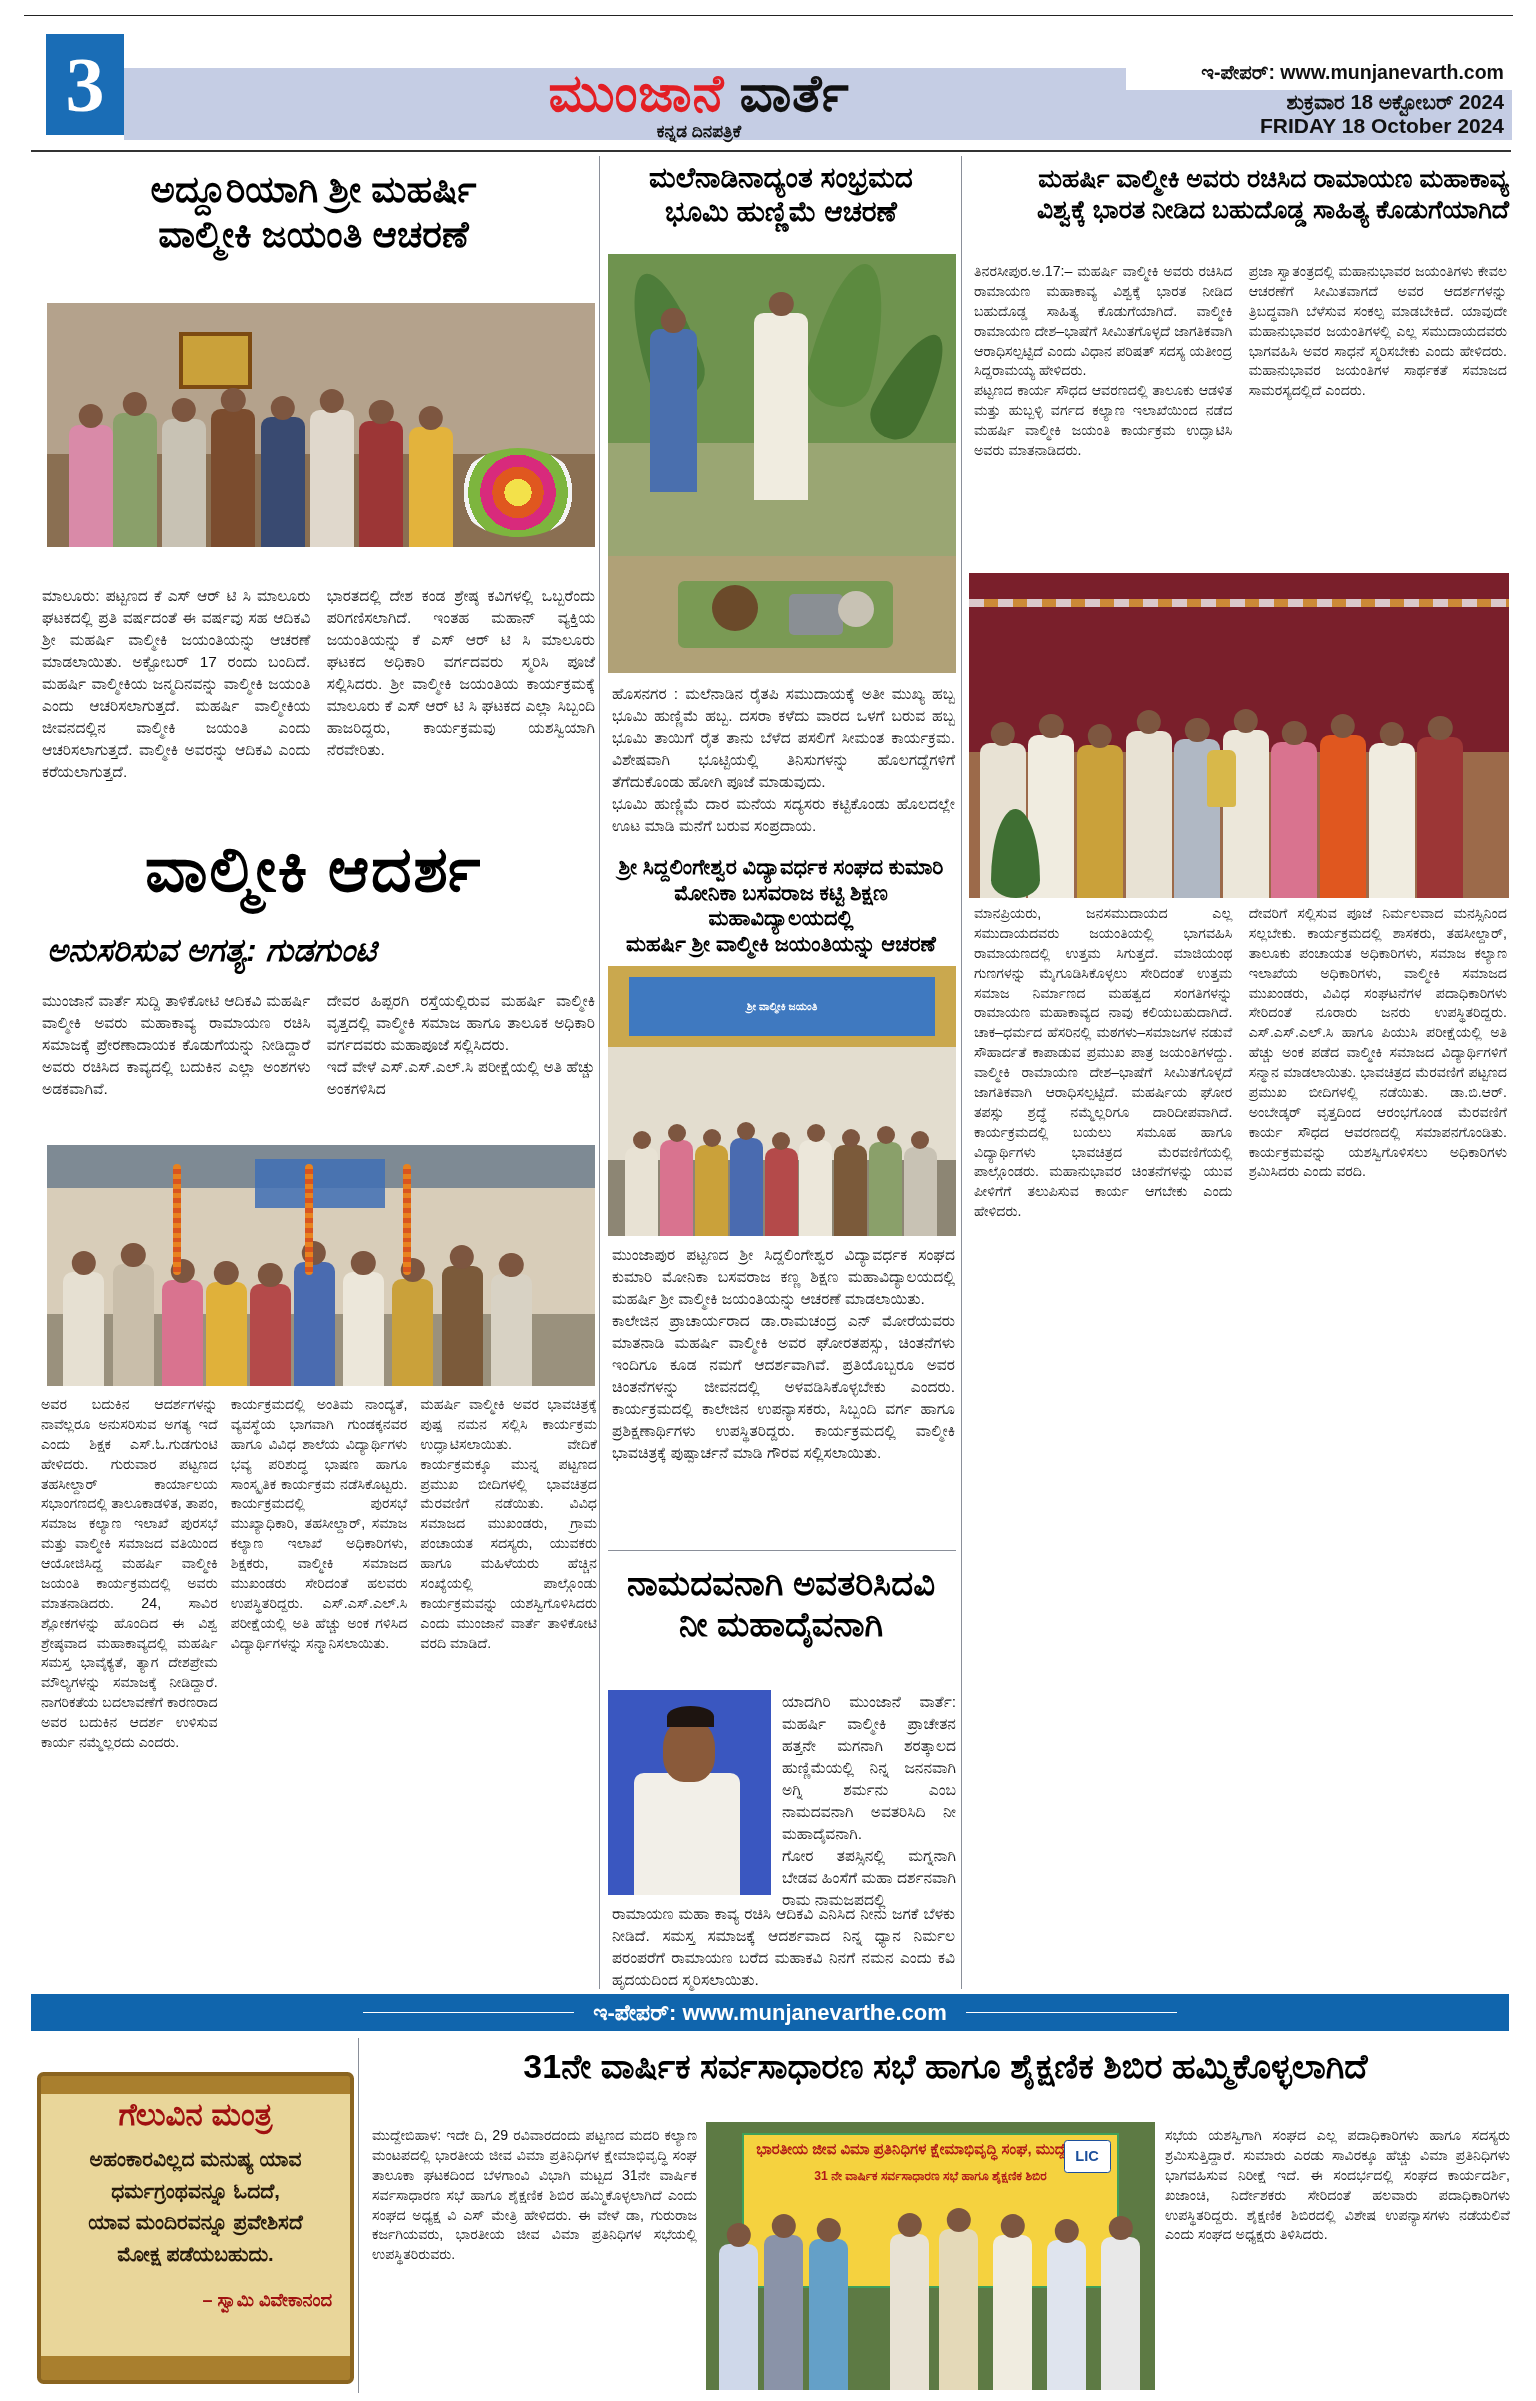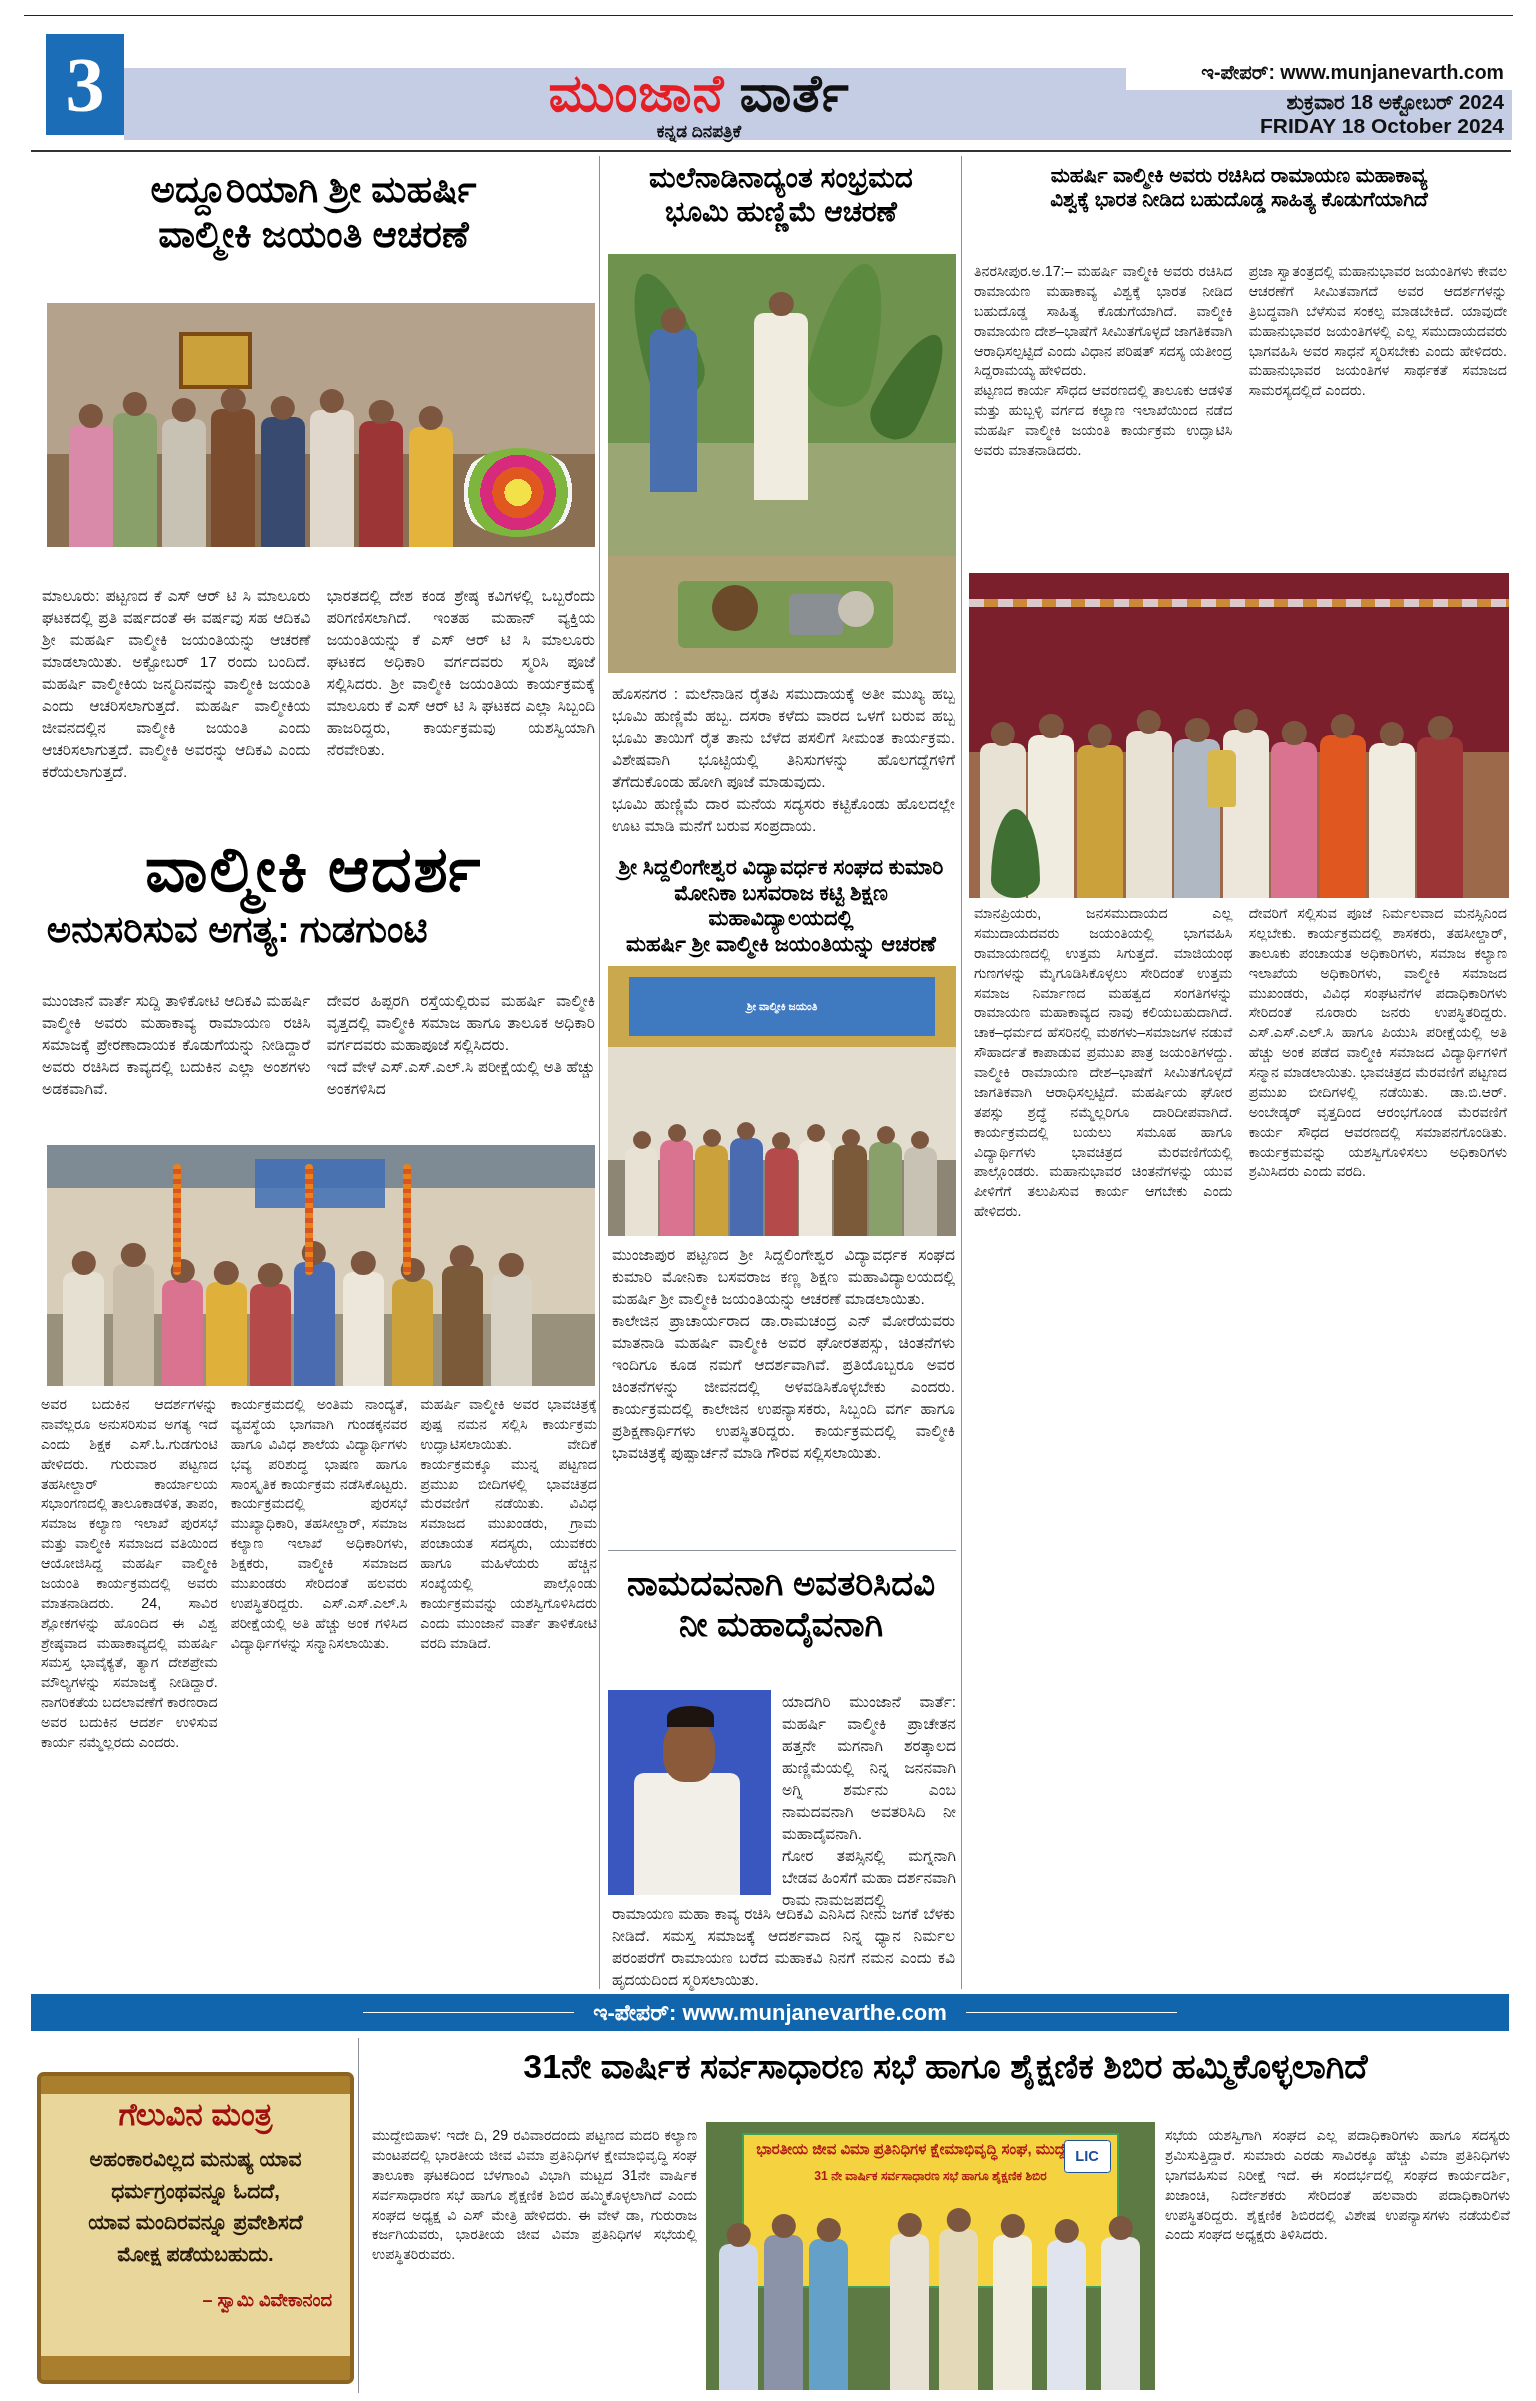--- a/index.html
+++ b/index.html
@@ -222,7 +222,7 @@
 
   <div class="abs bodytext" style="left:612px; top:1903px; width:343px; height:86px;">ರಾಮಾಯಣ ಮಹಾ ಕಾವ್ಯ ರಚಿಸಿ ಆದಿಕವಿ ಎನಿಸಿದ ನೀನು ಜಗಕೆ ಬೆಳಕು ನೀಡಿದೆ. ಸಮಸ್ತ ಸಮಾಜಕ್ಕೆ ಆದರ್ಶವಾದ ನಿನ್ನ ಧ್ಯಾನ ನಿರ್ಮಲ ಪರಂಪರೆಗೆ ರಾಮಾಯಣ ಬರೆದ ಮಹಾಕವಿ ನಿನಗೆ ನಮನ ಎಂದು ಕವಿ ಹೃದಯದಿಂದ ಸ್ಮರಿಸಲಾಯಿತು.</div>
 
-  <div class="abs headline pre" style="left:969px; top:163px; width:540px; font-size:20px;">ಮಹರ್ಷಿ ವಾಲ್ಮೀಕಿ ಅವರು ರಚಿಸಿದ ರಾಮಾಯಣ ಮಹಾಕಾವ್ಯ
+  <div class="abs headline pre" style="left:969px; top:163px; width:540px; font-size:25px;text-align:right;">ಮಹರ್ಷಿ ವಾಲ್ಮೀಕಿ ಅವರು ರಚಿಸಿದ ರಾಮಾಯಣ ಮಹಾಕಾವ್ಯ
 ವಿಶ್ವಕ್ಕೆ ಭಾರತ ನೀಡಿದ ಬಹುದೊಡ್ಡ ಸಾಹಿತ್ಯ ಕೊಡುಗೆಯಾಗಿದೆ</div>
 
   <div class="abs twocol" style="left:974px; top:262px; width:533px; height:306px;">

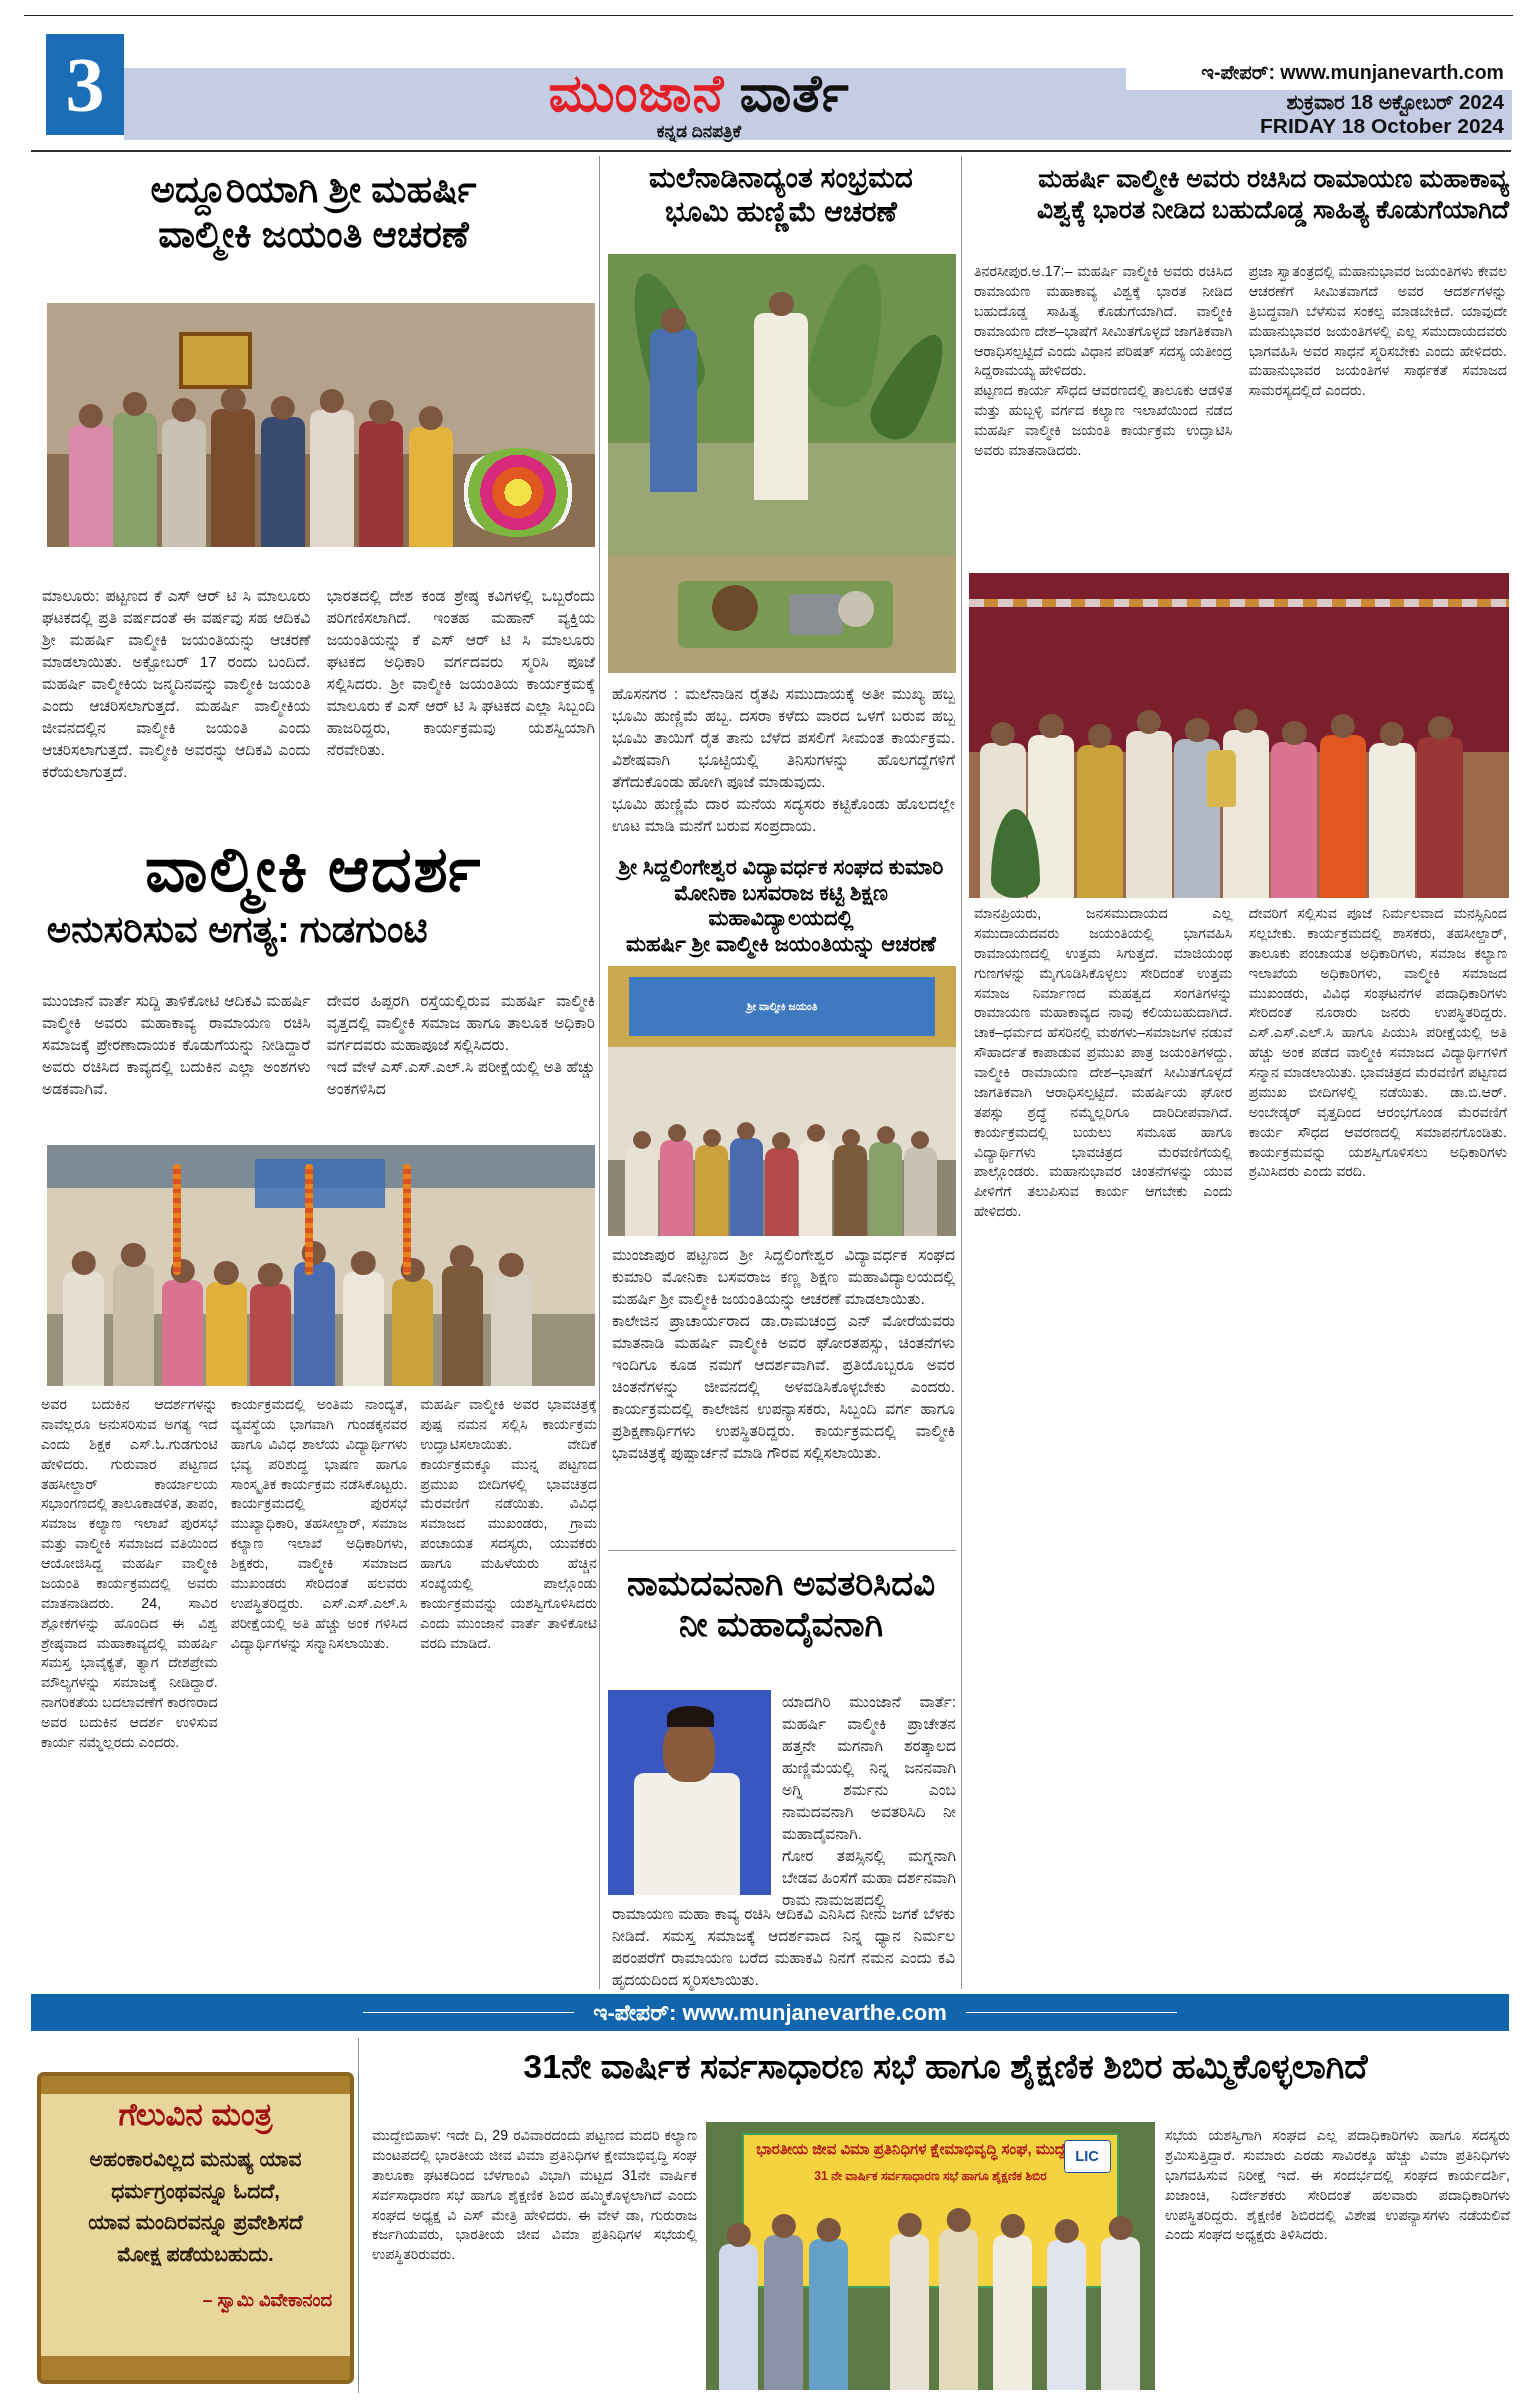--- a/index.html
+++ b/index.html
@@ -133,7 +133,7 @@
   </div>
 
   <div class="abs headline" style="left:37px; top:831px; width:553px; font-size:63px; letter-spacing:1.6px;">ವಾಲ್ಮೀಕಿ ಆದರ್ಶ</div>
-  <div class="abs headline" style="left:37px; top:907px; width:553px; font-size:37px; text-align:left; padding-left:9.8px;">ಅನುಸರಿಸುವ ಅಗತ್ಯ: ಗುಡಗುಂಟಿ</div>
+  <div class="abs headline" style="left:37px; top:931px; width:553px; font-size:32px; text-align:left; padding-left:9.8px;font-style:italic;">ಅನುಸರಿಸುವ ಅಗತ್ಯ: ಗುಡಗುಂಟಿ</div>
 
   <div class="abs twocol" style="left:42px; top:990px; width:553px; height:150px;">
     <div class="bodytext pre">ಮುಂಜಾನೆ ವಾರ್ತೆ ಸುದ್ದಿ ತಾಳಿಕೋಟಿ ಆದಿಕವಿ ಮಹರ್ಷಿ ವಾಲ್ಮೀಕಿ ಅವರು ಮಹಾಕಾವ್ಯ ರಾಮಾಯಣ ರಚಿಸಿ ಸಮಾಜಕ್ಕೆ ಪ್ರೇರಣಾದಾಯಕ ಕೊಡುಗೆಯನ್ನು ನೀಡಿದ್ದಾರೆ ಅವರು ರಚಿಸಿದ ಕಾವ್ಯದಲ್ಲಿ ಬದುಕಿನ ಎಲ್ಲಾ ಅಂಶಗಳು ಅಡಕವಾಗಿವೆ.</div>

